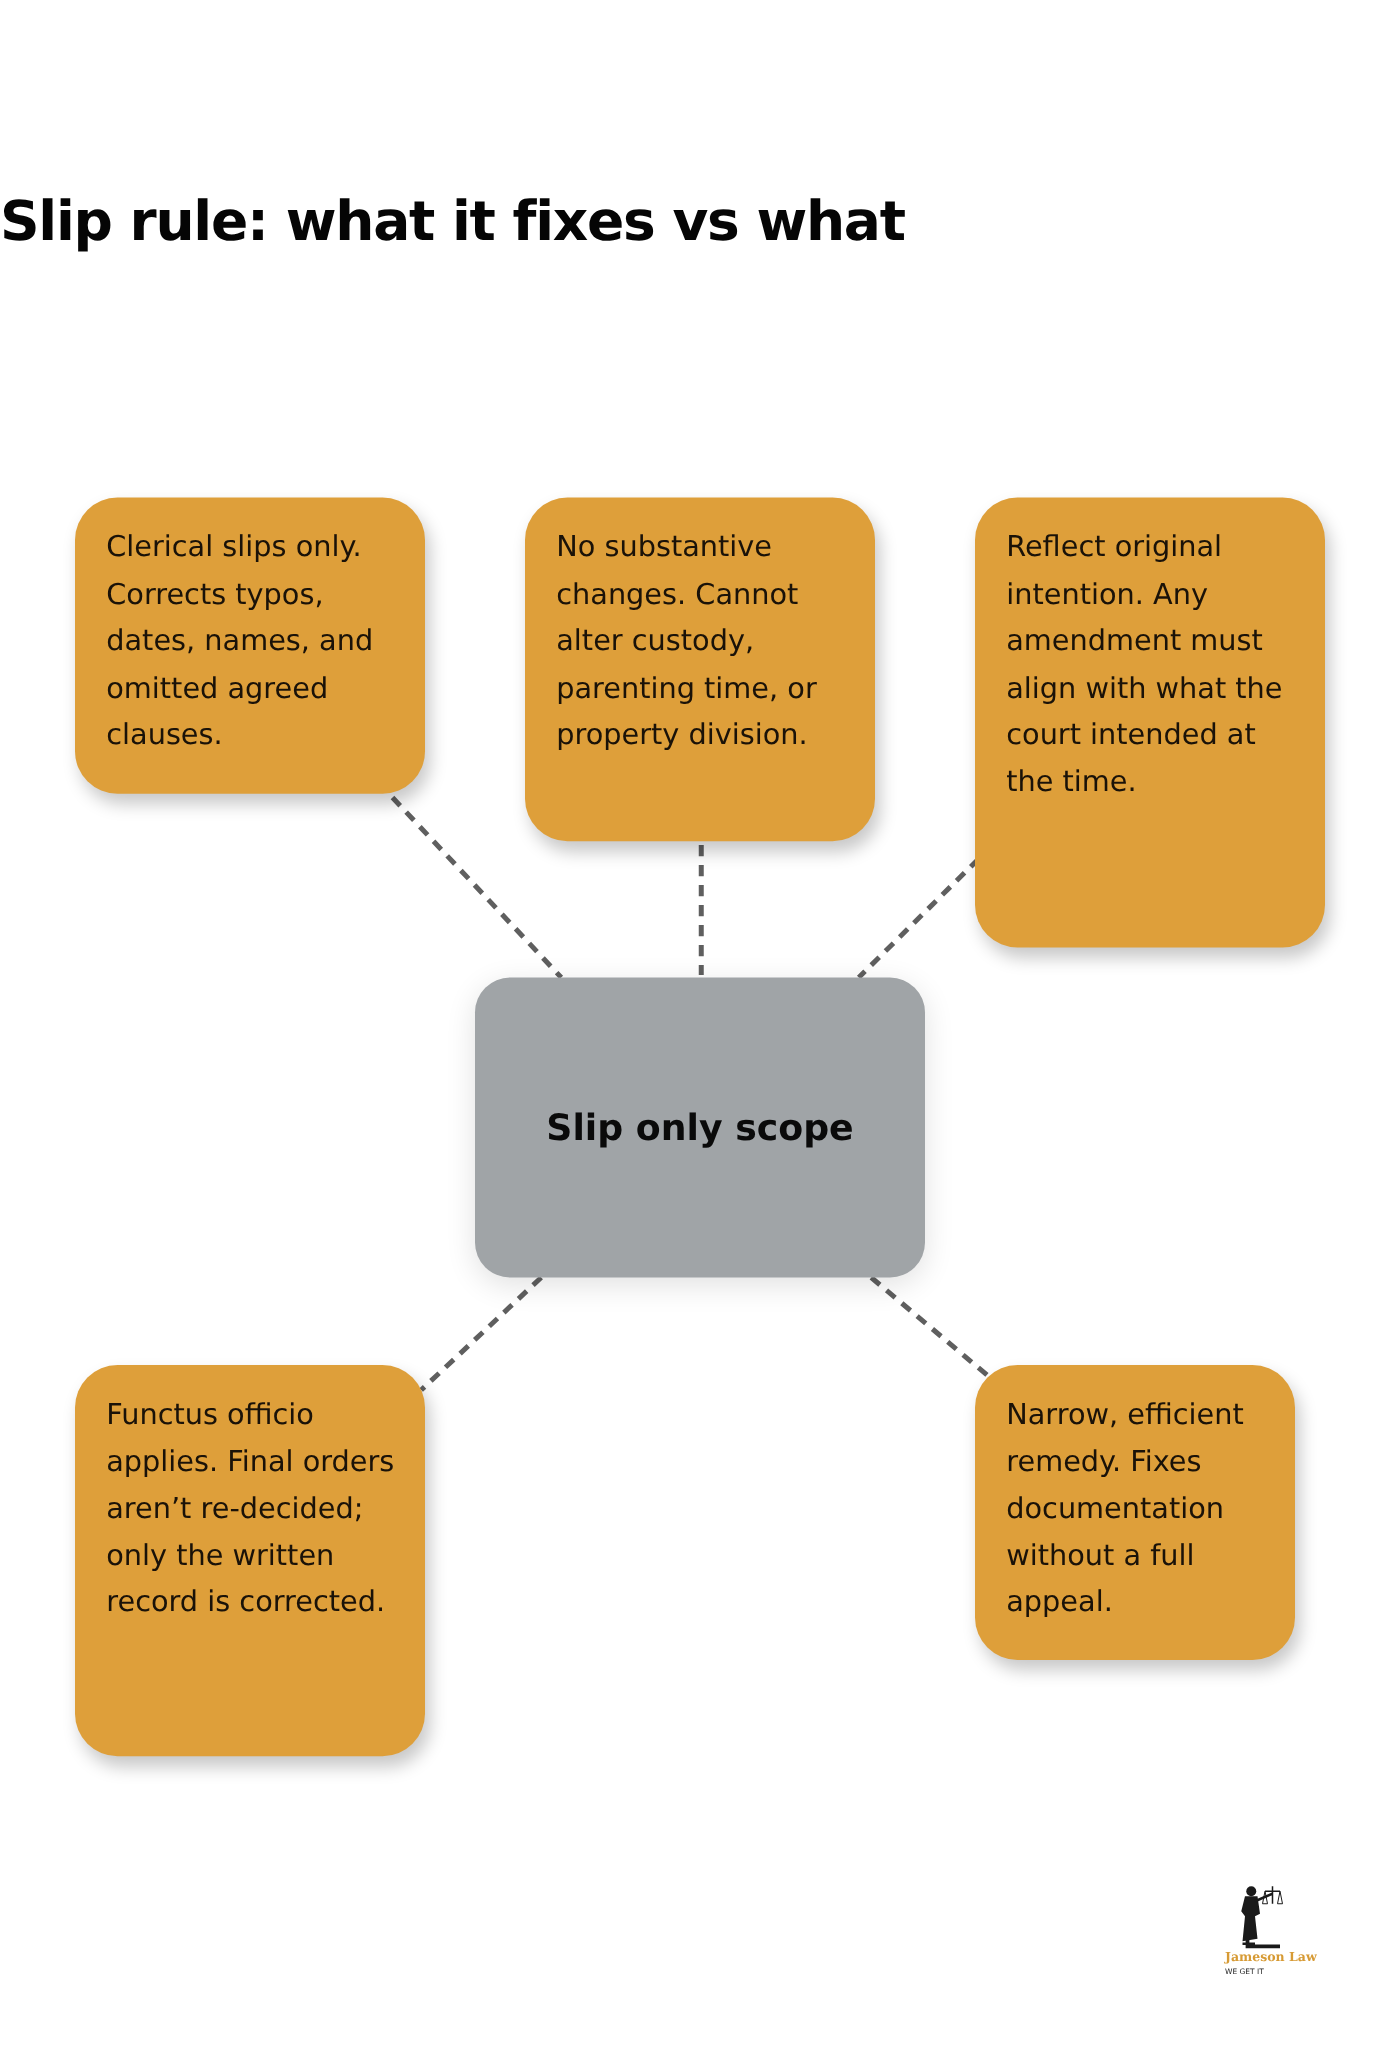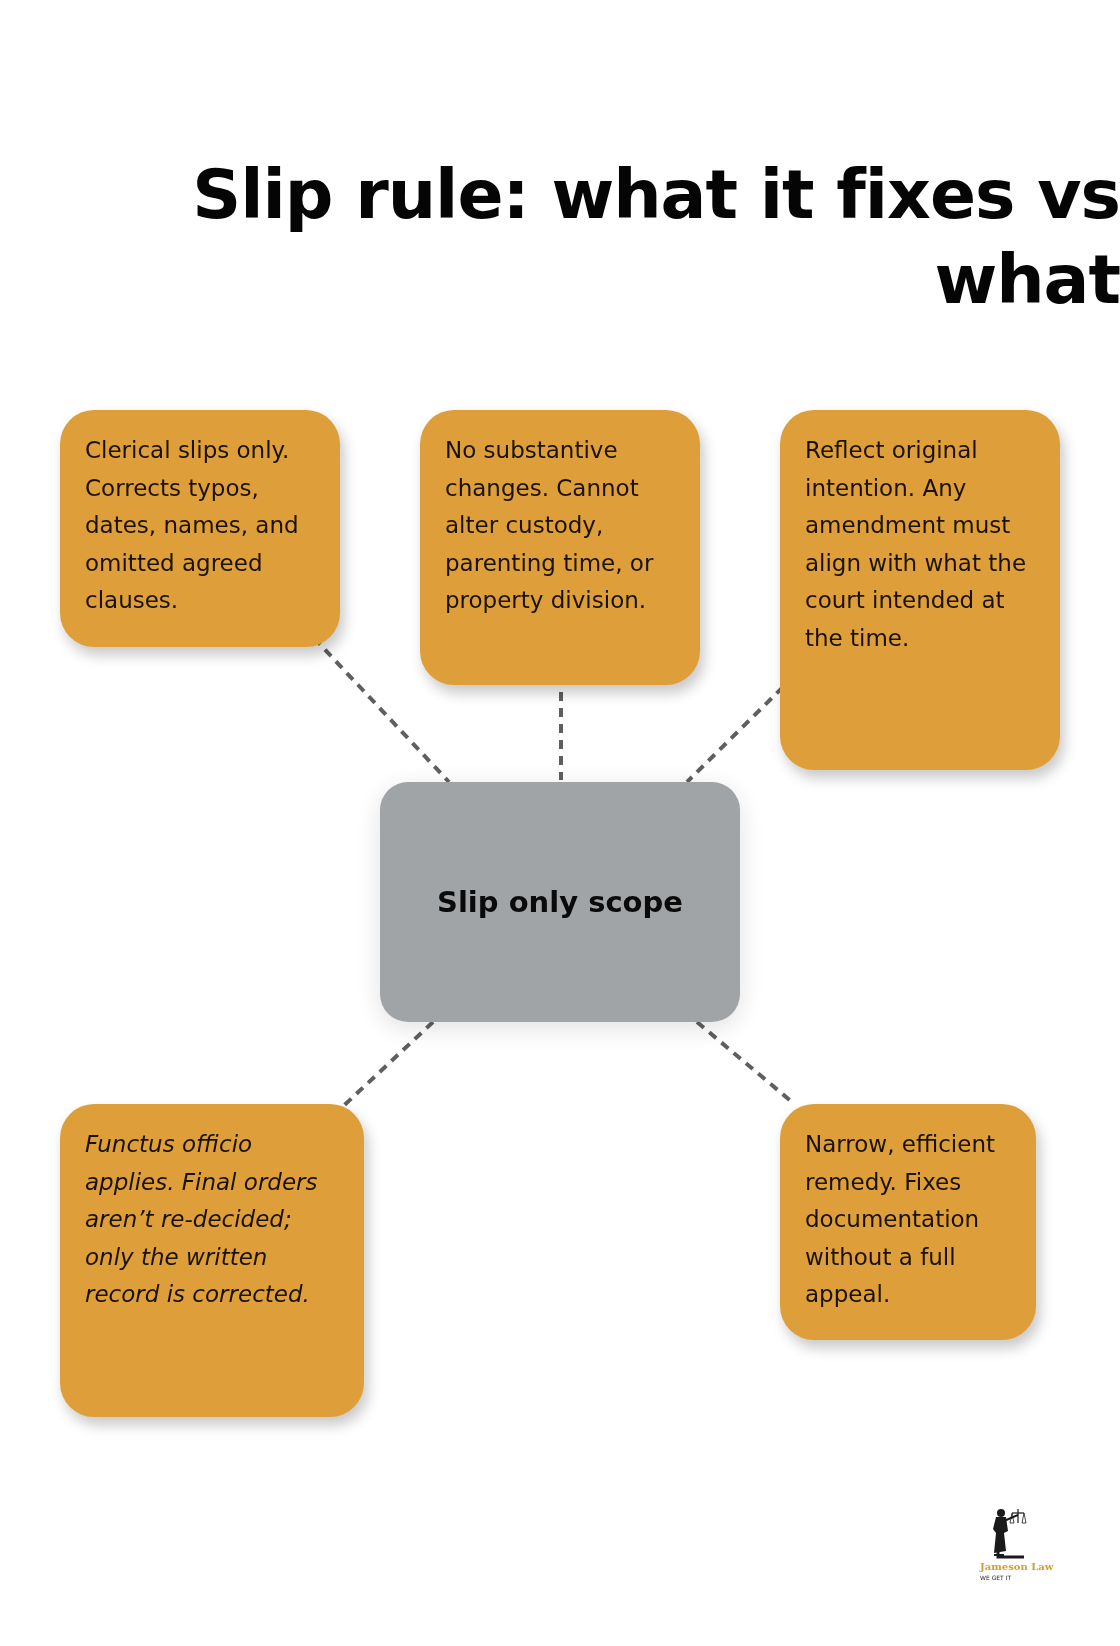--- a/index.html
+++ b/index.html
@@ -5,8 +5,8 @@
   html, body { margin: 0; padding: 0; background: #ffffff; }
   body { width: 1120px; height: 1646px; position: relative; overflow: hidden;
          font-family: "DejaVu Sans", sans-serif; color: #111; }
-  .title { position: absolute; left: 0; top: 106px; width: 1120px; text-align: right;
-           font-family: "DejaVu Sans", sans-serif; font-weight: bold; font-size: 68px;
+  .title { position: absolute; left: 0; top: 106px; width: 1120px; text-align: left;
+           font-family: "DejaVu Sans", sans-serif; font-weight: bold; font-size: 44px;
            line-height: 85px; color: #050505; letter-spacing: -1px; }
   .title span { display: block; }
   svg.connectors { position: absolute; left: 0; top: 0; }

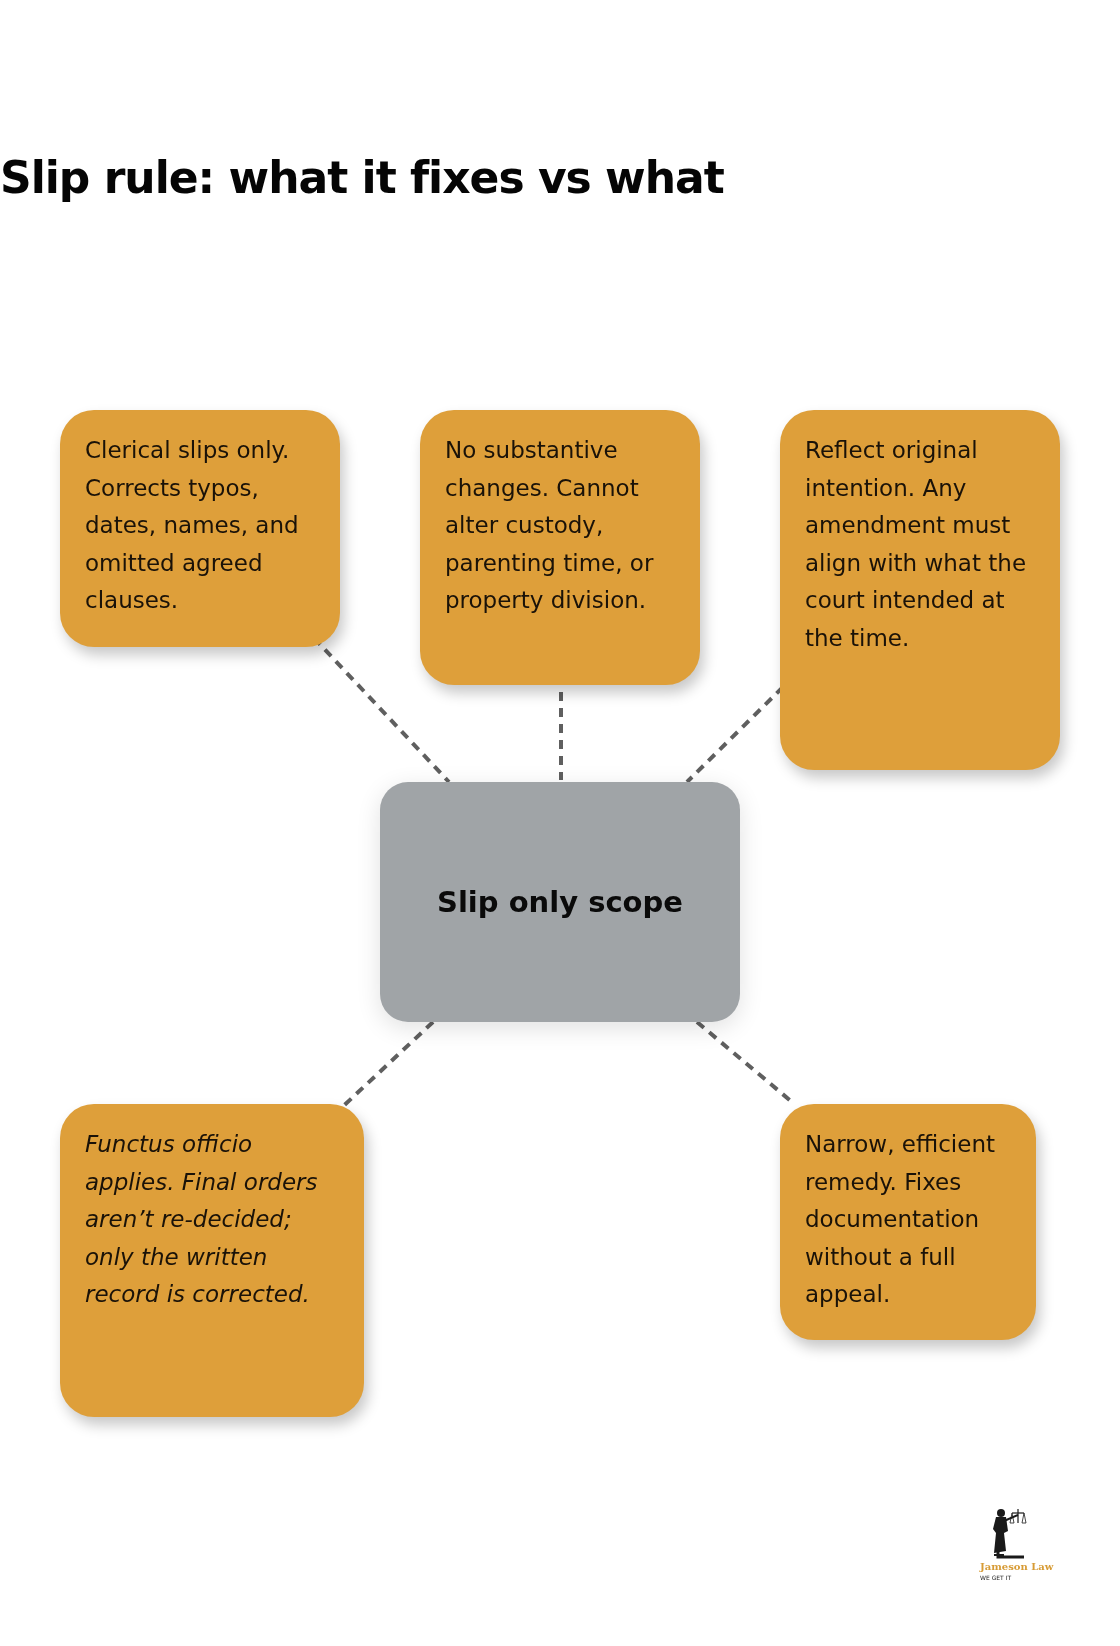--- a/index.html
+++ b/index.html
@@ -14,7 +14,7 @@
           box-shadow: 4px 8px 14px rgba(0,0,0,0.22); }
   .node.leaf { background: #DE9F3A; padding: 22px 18px 0 25px;
                font-family: "DejaVu Sans", sans-serif; font-size: 23px; line-height: 37.5px;
-               color: #1a1208; margin-top: 12px; }
+               color: #1a1208; }
   .node.center { background: #A0A4A7; display: flex; align-items: center; justify-content: center;
                  font-weight: bold; font-size: 29px; color: #0a0a0a; border-radius: 28px;
                  box-shadow: 0 6px 24px rgba(0,0,0,0.12); }

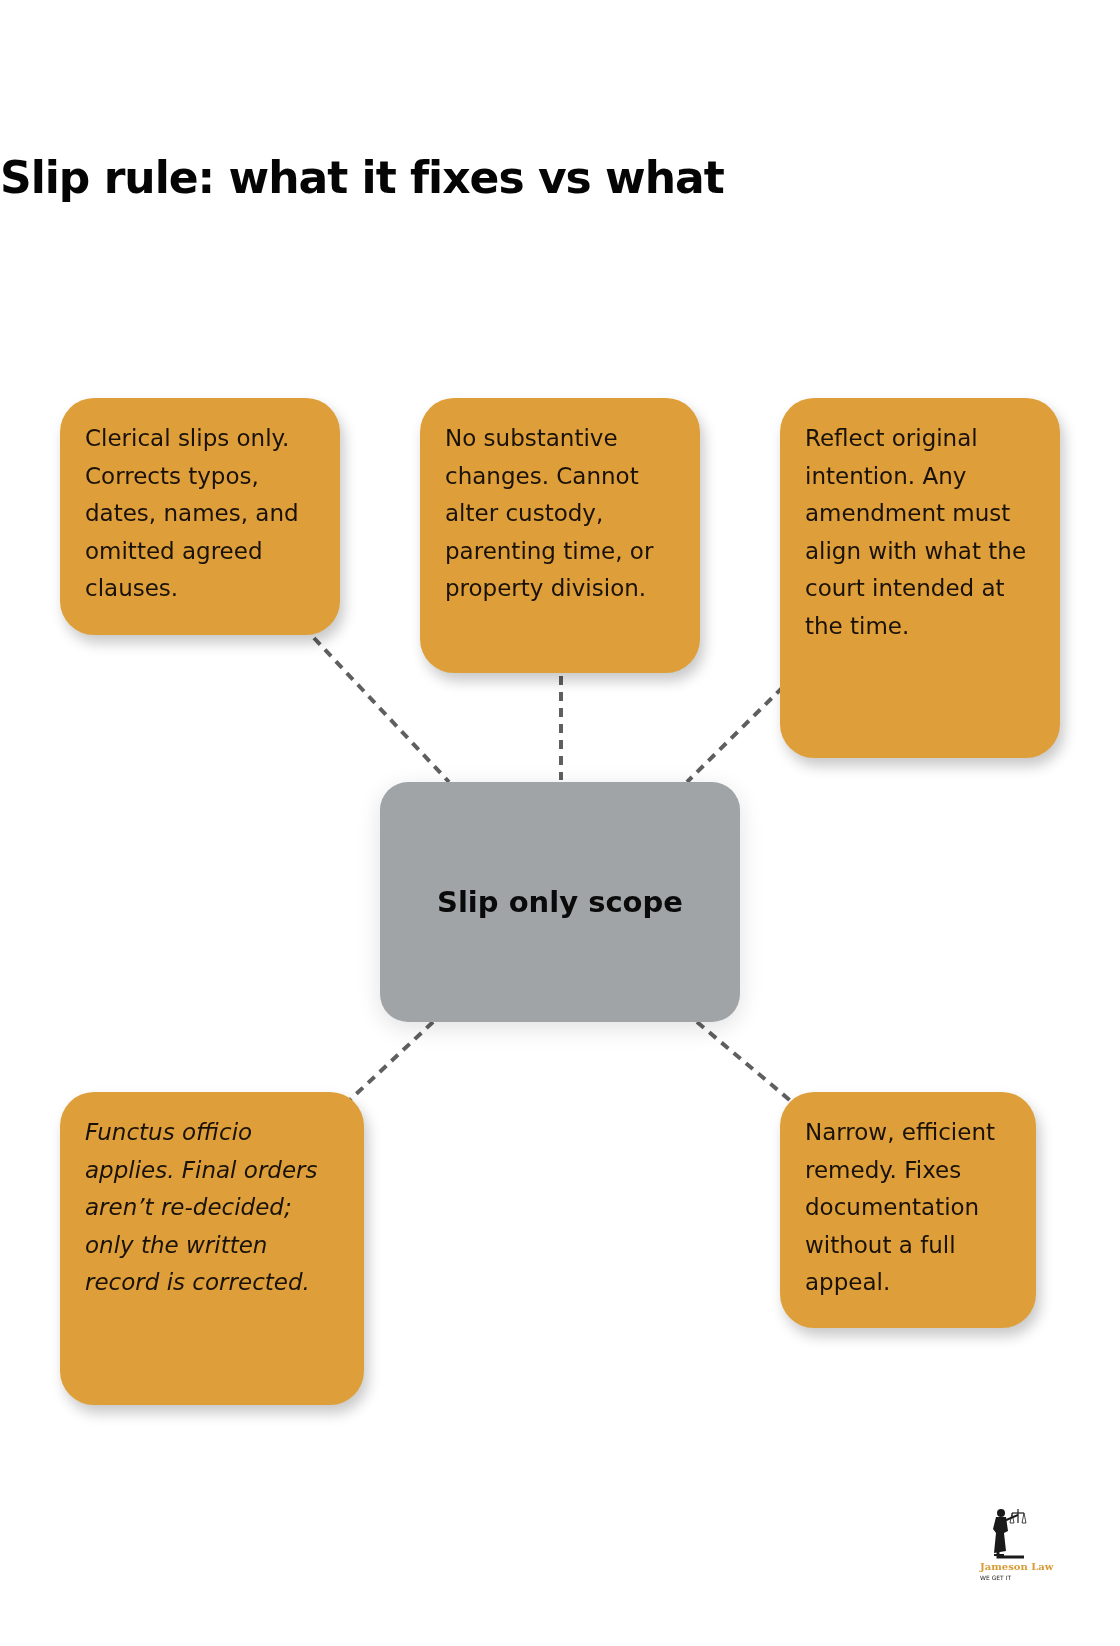--- a/index.html
+++ b/index.html
@@ -57,7 +57,7 @@
   <span>Slip only scope</span>
 </div>
 
-<div class="node leaf" style="left:60px; top:1092px; width:304px; height:313px;font-style:italic;">
+<div class="node leaf" style="left:60px; top:1092px; width:280px; height:313px;">
   <span>Functus officio applies. Final orders aren’t re-decided; only the written record is corrected.</span>
 </div>
 

